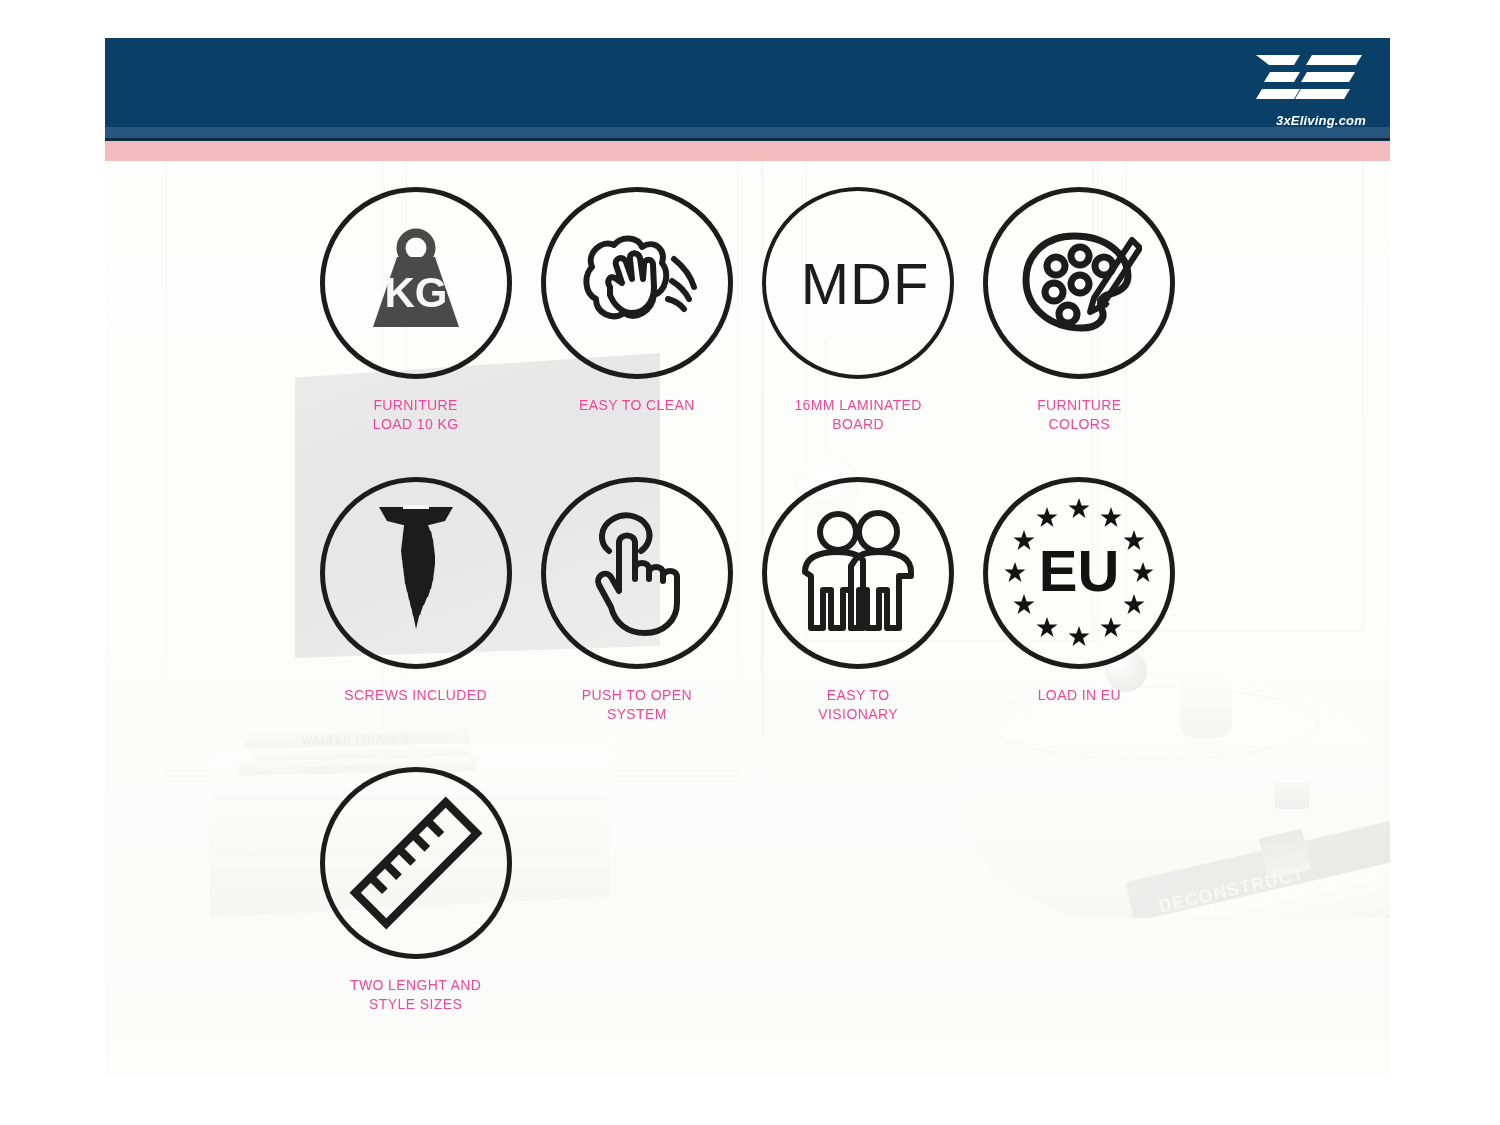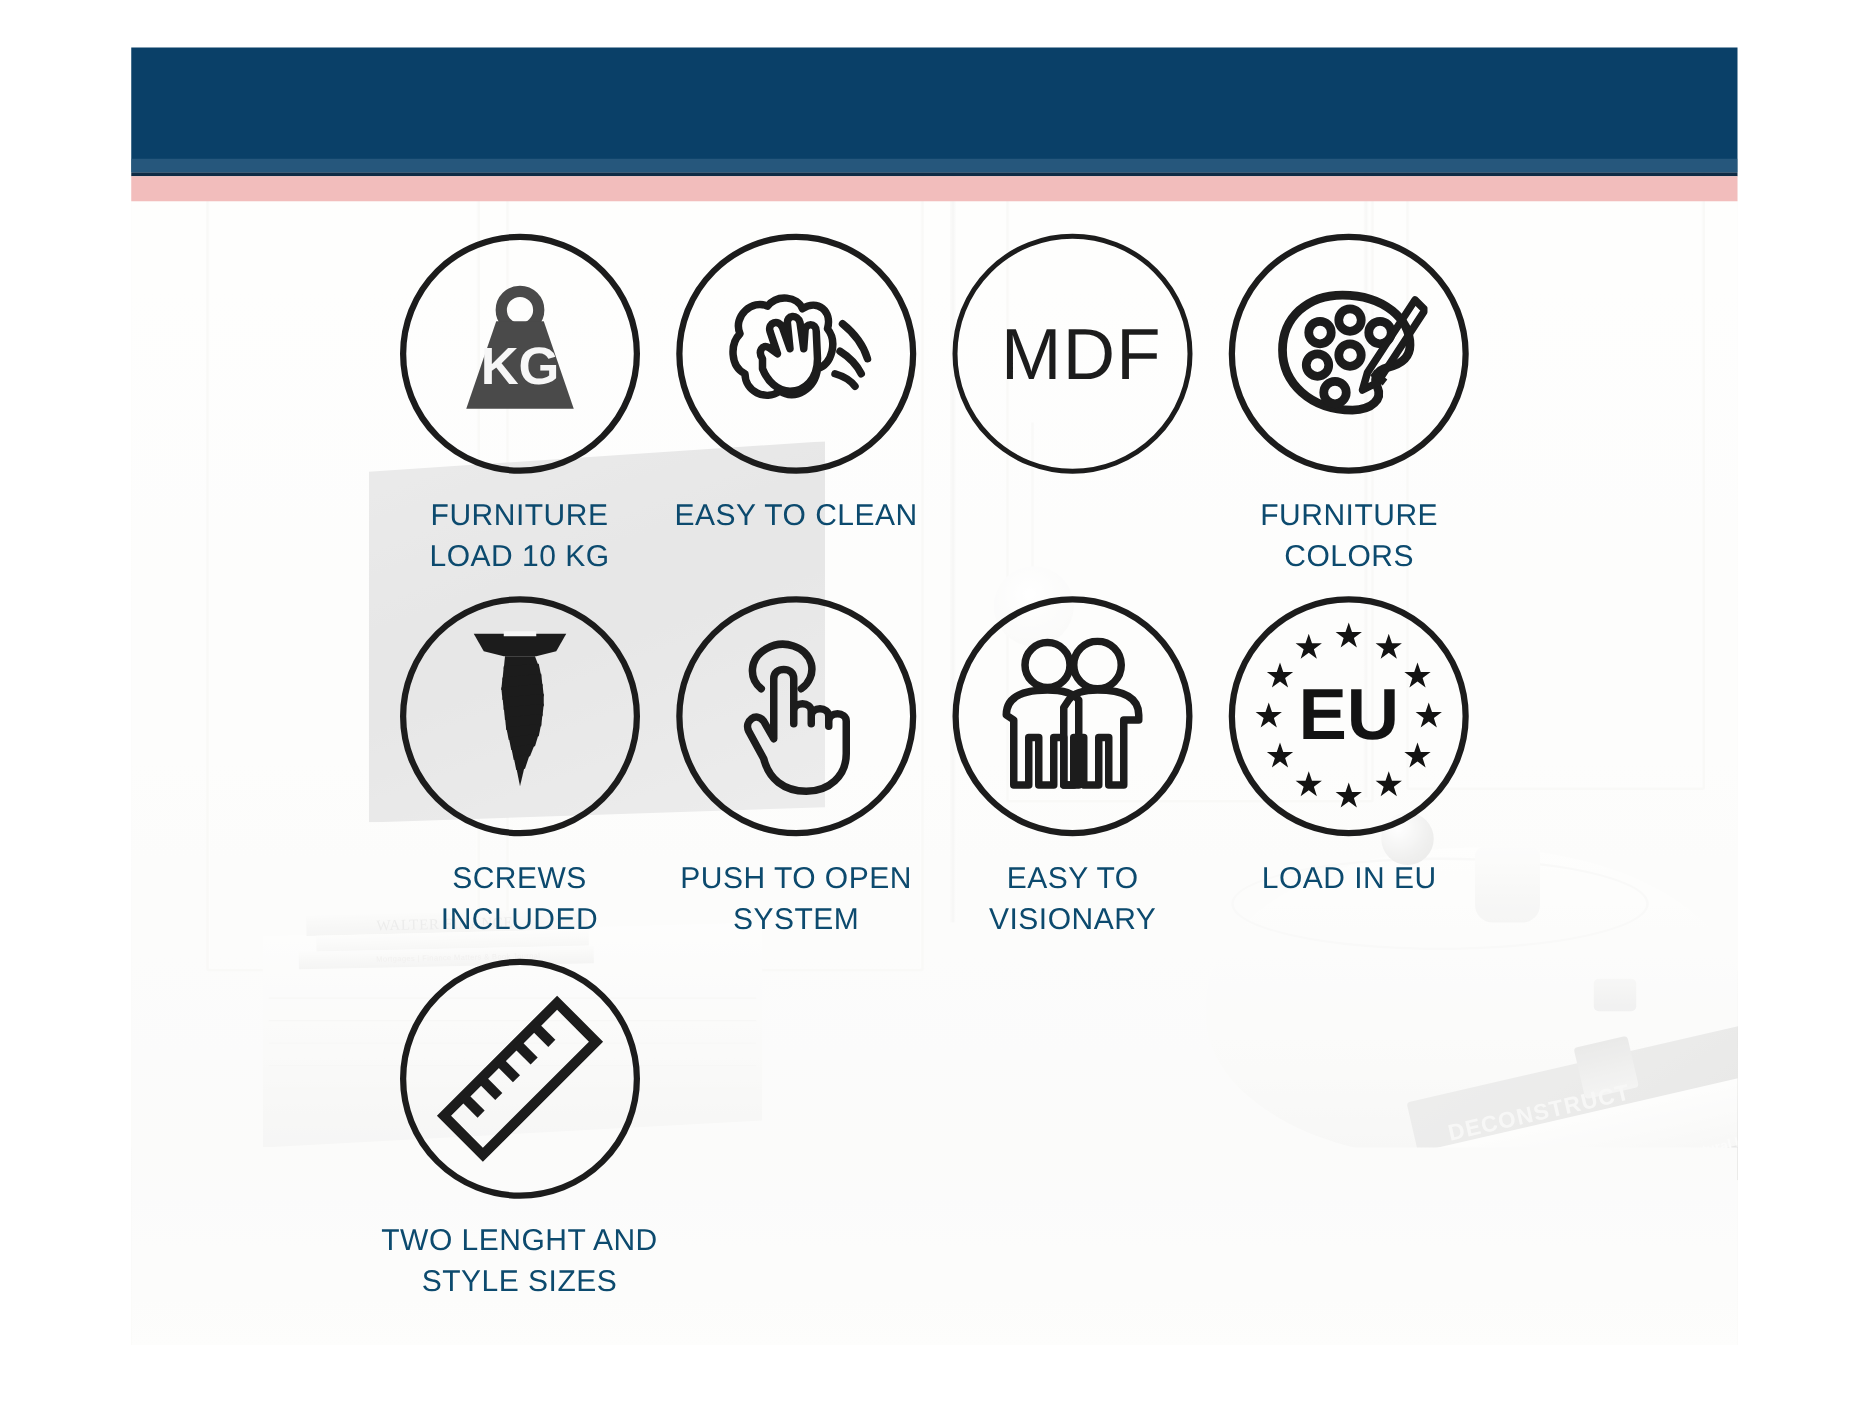--- a/index.html
+++ b/index.html
@@ -161,6 +161,25 @@
 
   <div class="header">
     <div class="header-sheen"></div>
+    <div class="logo">
+      <div class="logo-mark">
+        <svg width="118" height="52" viewBox="0 0 118 52" aria-hidden="true">
+          <g fill="#ffffff">
+
+            <path d="M4 4 L46 4 L41 14 L16 14 L36 14 L31 23 L12 23 L30 23 L25 32 L7 32 L29 32 L24 41 L0 41 Z" opacity="0"></path>
+            <path d="M6 3 L50 3 L44 13 L19 13 Z"></path>
+            <path d="M20 20 L50 20 L44 30 L14 30 Z"></path>
+            <path d="M6 38 L50 38 L44 48 L0 48 Z" opacity="0"></path>
+            <path d="M12 37 L50 37 L44 47 L6 47 Z"></path>
+
+            <path d="M62 3 L112 3 L106 13 L56 13 Z"></path>
+            <path d="M57 20 L105 20 L99 30 L51 30 Z"></path>
+            <path d="M51 37 L100 37 L94 47 L45 47 Z"></path>
+          </g>
+        </svg>
+      </div>
+      <div class="logo-url">3xEliving.com</div>
+    </div>
   </div>
   <div class="header-line"></div>
   <div class="pinkbar"></div>

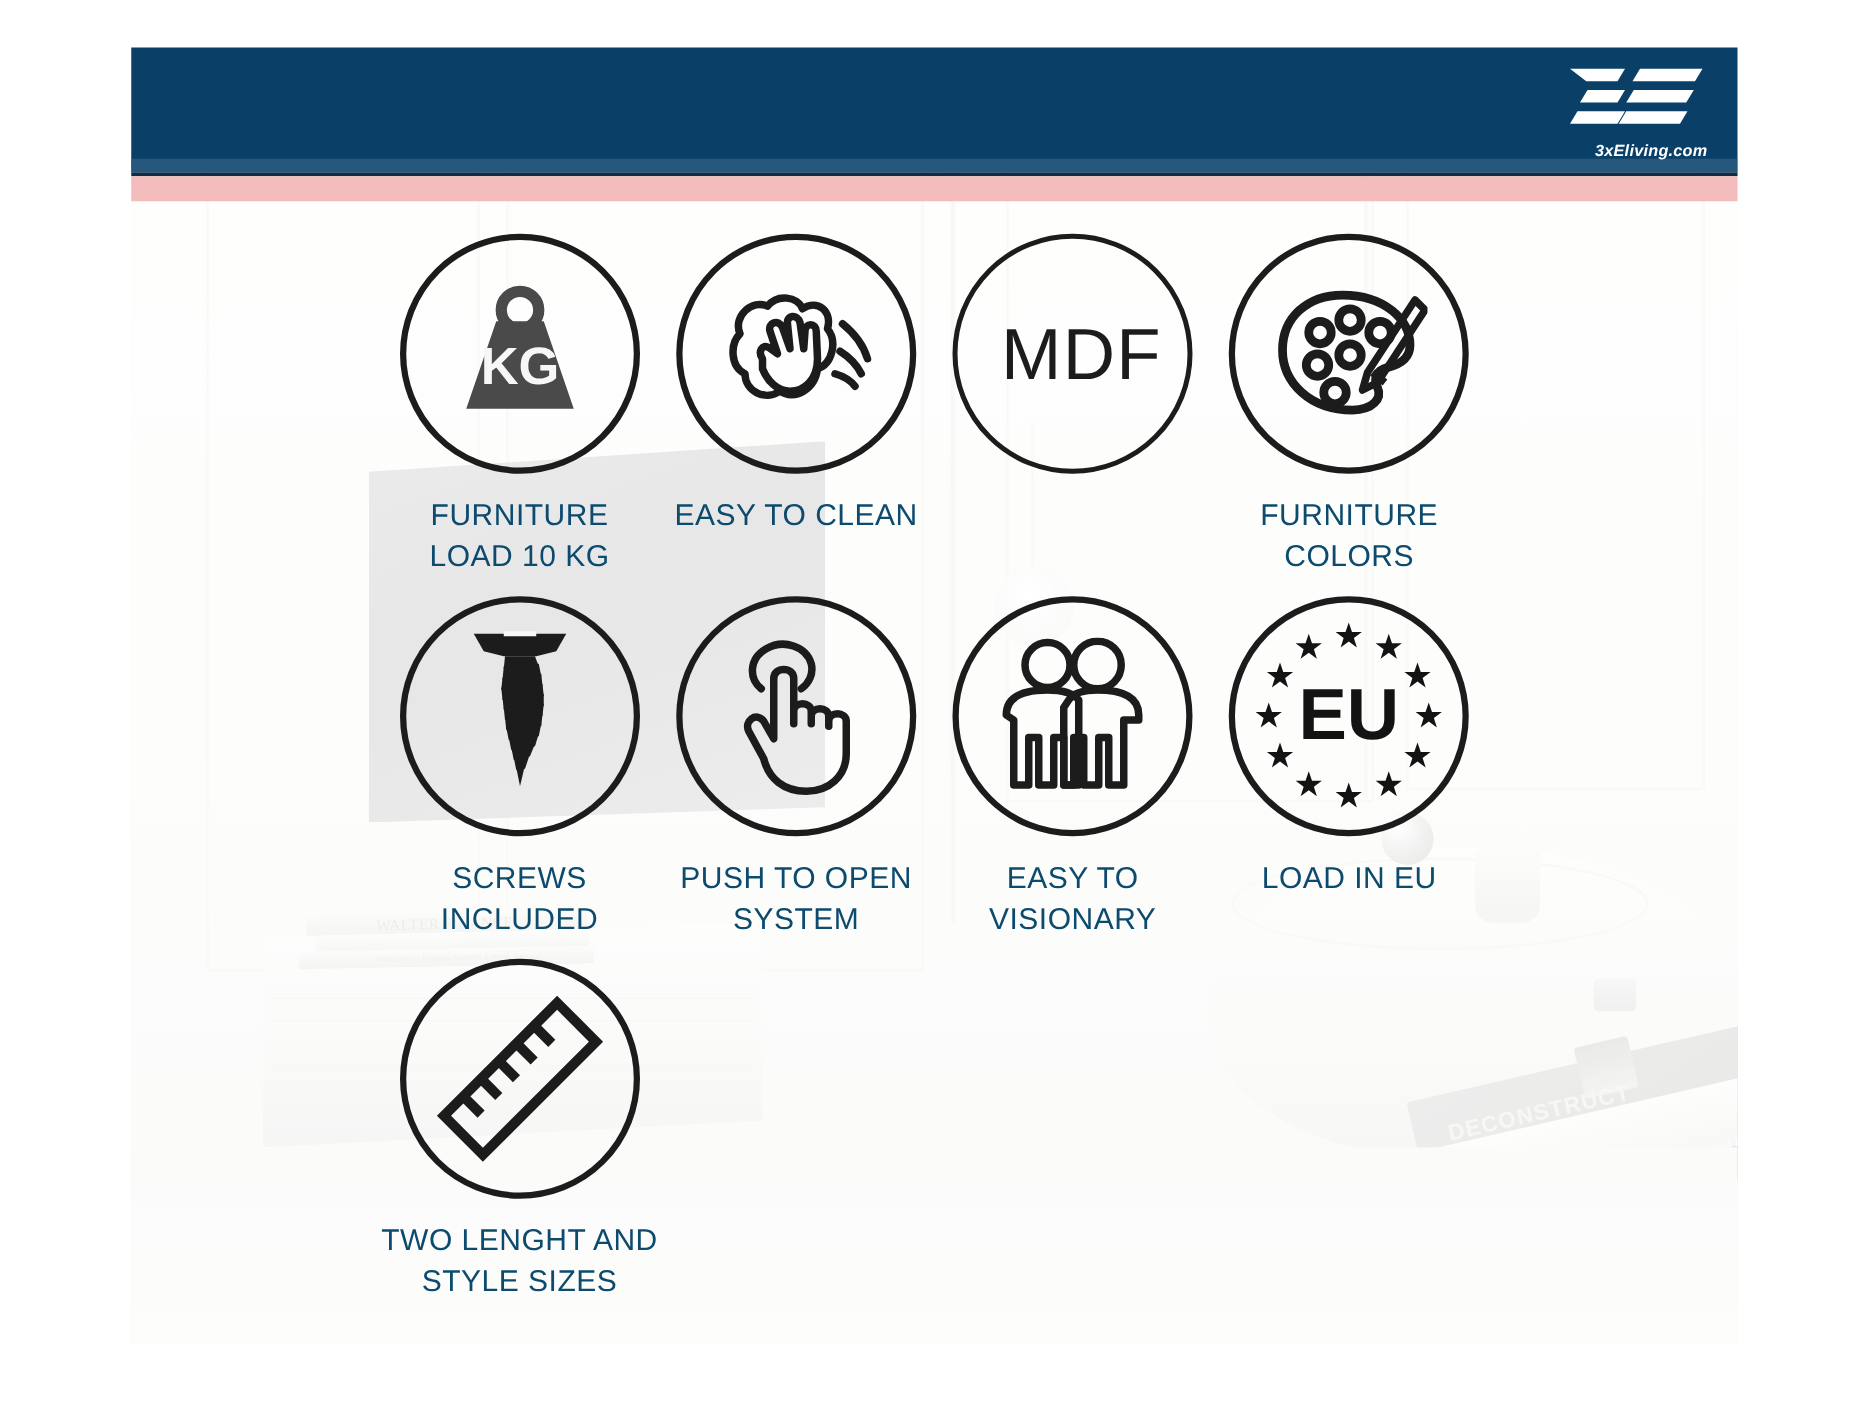--- a/index.html
+++ b/index.html
@@ -109,8 +109,8 @@
      display:flex;align-items:center;justify-content:center;box-sizing:border-box;
      background:transparent;}
   .circle.thin{border-width:4px;}
-  .label{margin-top:17px;text-align:center;font-size:24px;line-height:1.38;
-     color:#0c4a6e;letter-spacing:.4px;white-space:pre-line;}
+  .label{margin-top:17px;text-align:center;font-size:14px;line-height:1.38;
+     color:#ec4899;letter-spacing:.4px;white-space:pre-line;}
 
   .mdf-text{font-size:58px;letter-spacing:1px;color:#1c1c1c;font-weight:400;margin-left:14px;}
 </style>

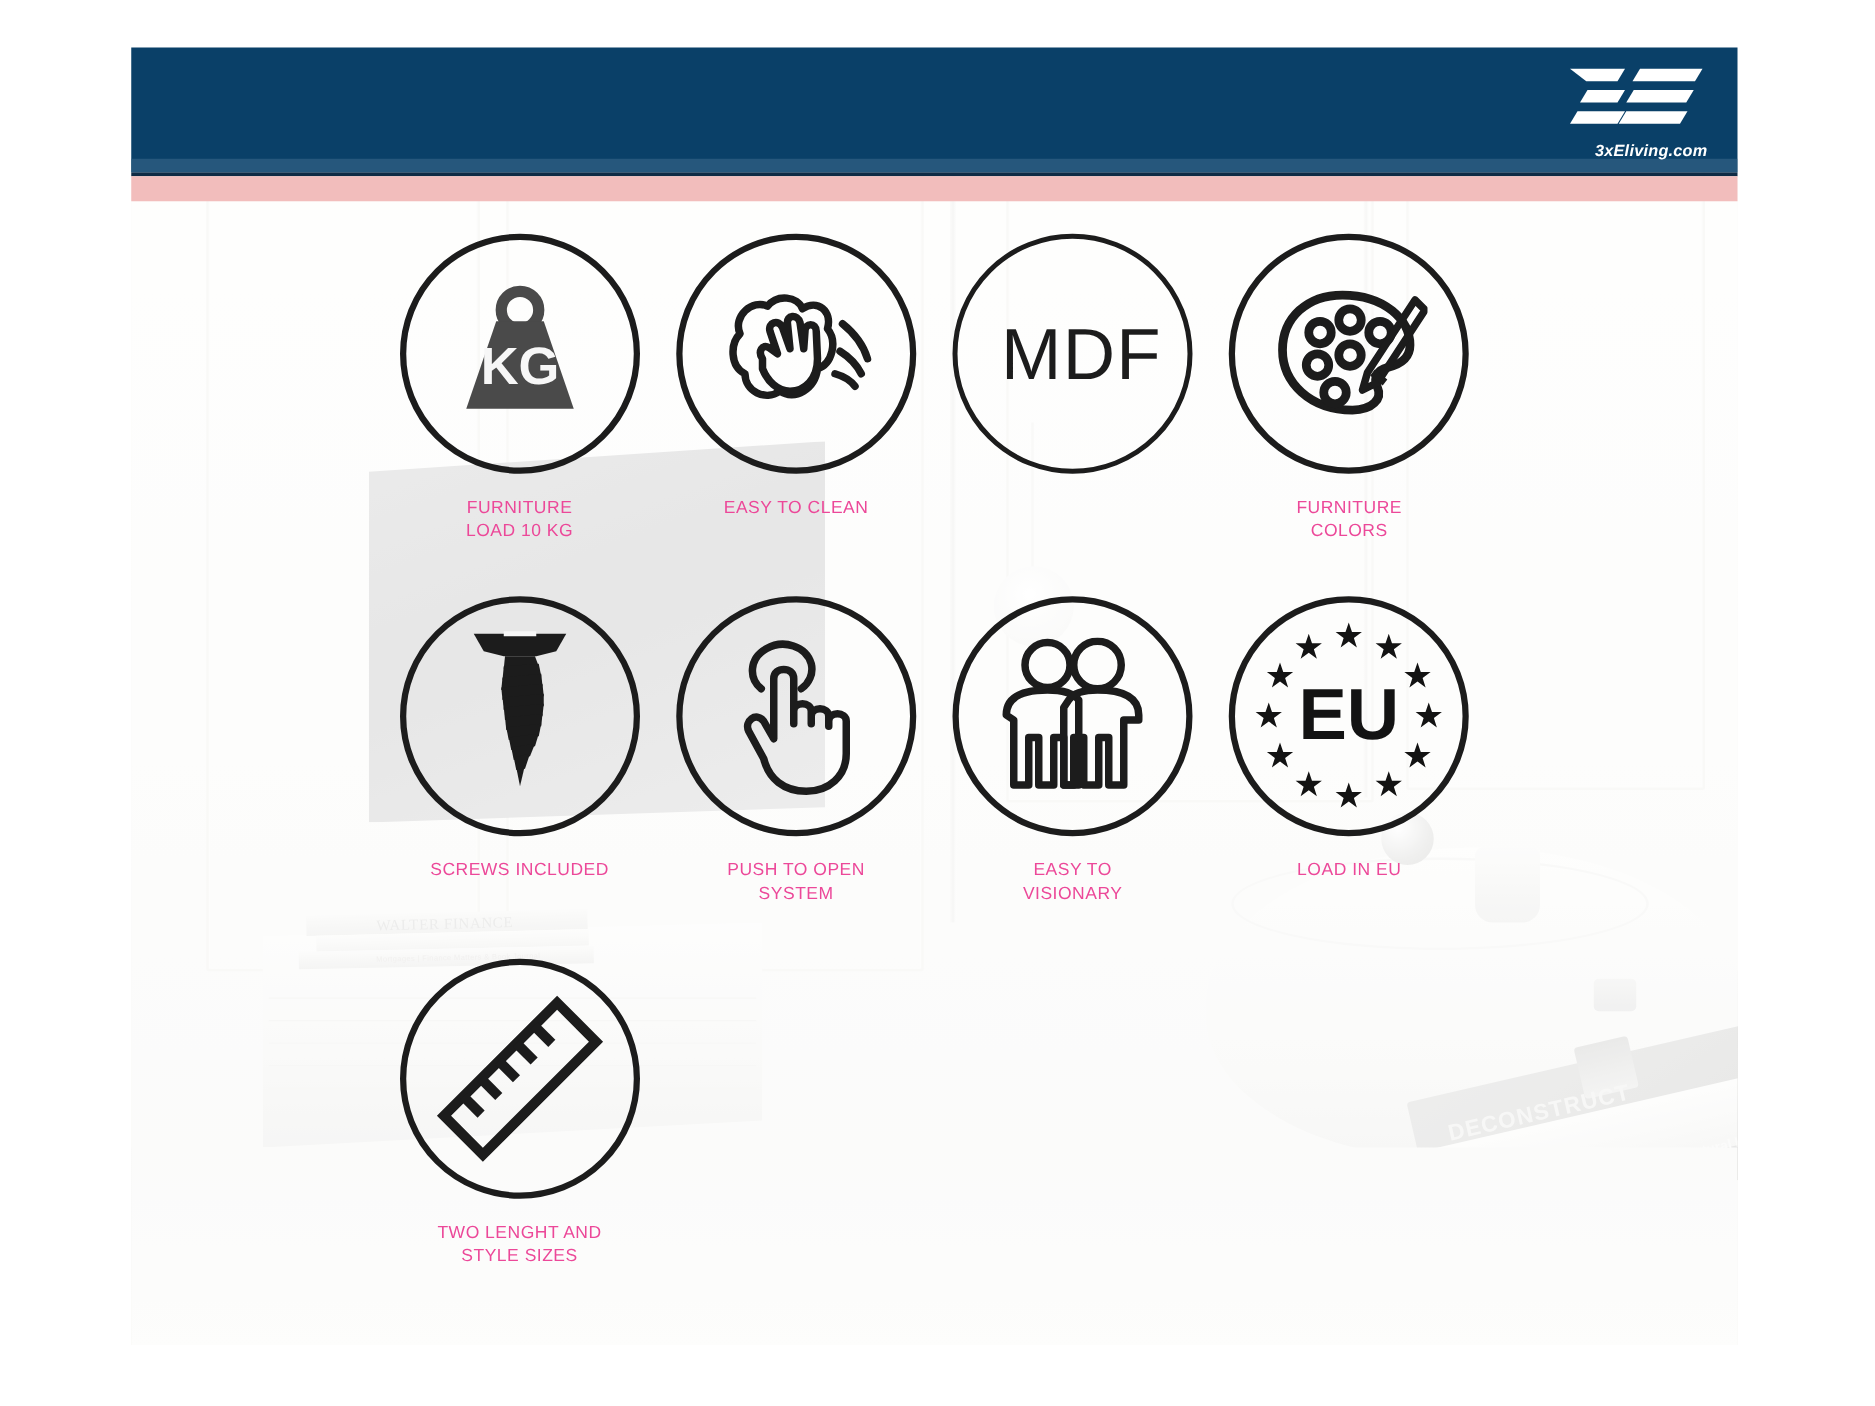--- a/index.html
+++ b/index.html
@@ -221,6 +221,8 @@
       <div class="circle thin">
         <span class="mdf-text">MDF</span>
       </div>
+      <div class="label">16MM LAMINATED
+BOARD</div>
     </div>
 
     <div class="cell">

